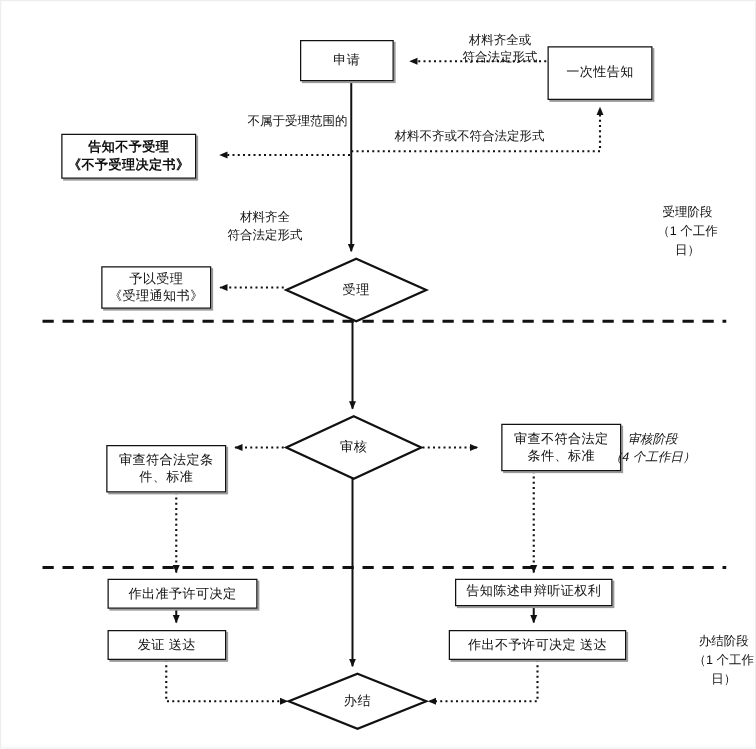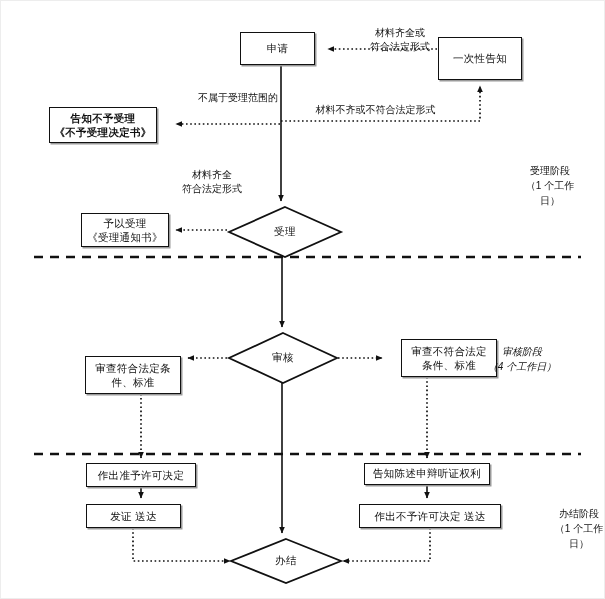--- a/index.html
+++ b/index.html
@@ -158,7 +158,7 @@
 条件、标准</span>
   </div>
 
-  <div class="node rect" style="left:85px;top:462px;width:110px;height:24px;">
+  <div class="node rect" style="left:85px;top:462px;width:120px;height:24px;">
     <span class="node-label">作出准予许可决定</span>
   </div>
 

